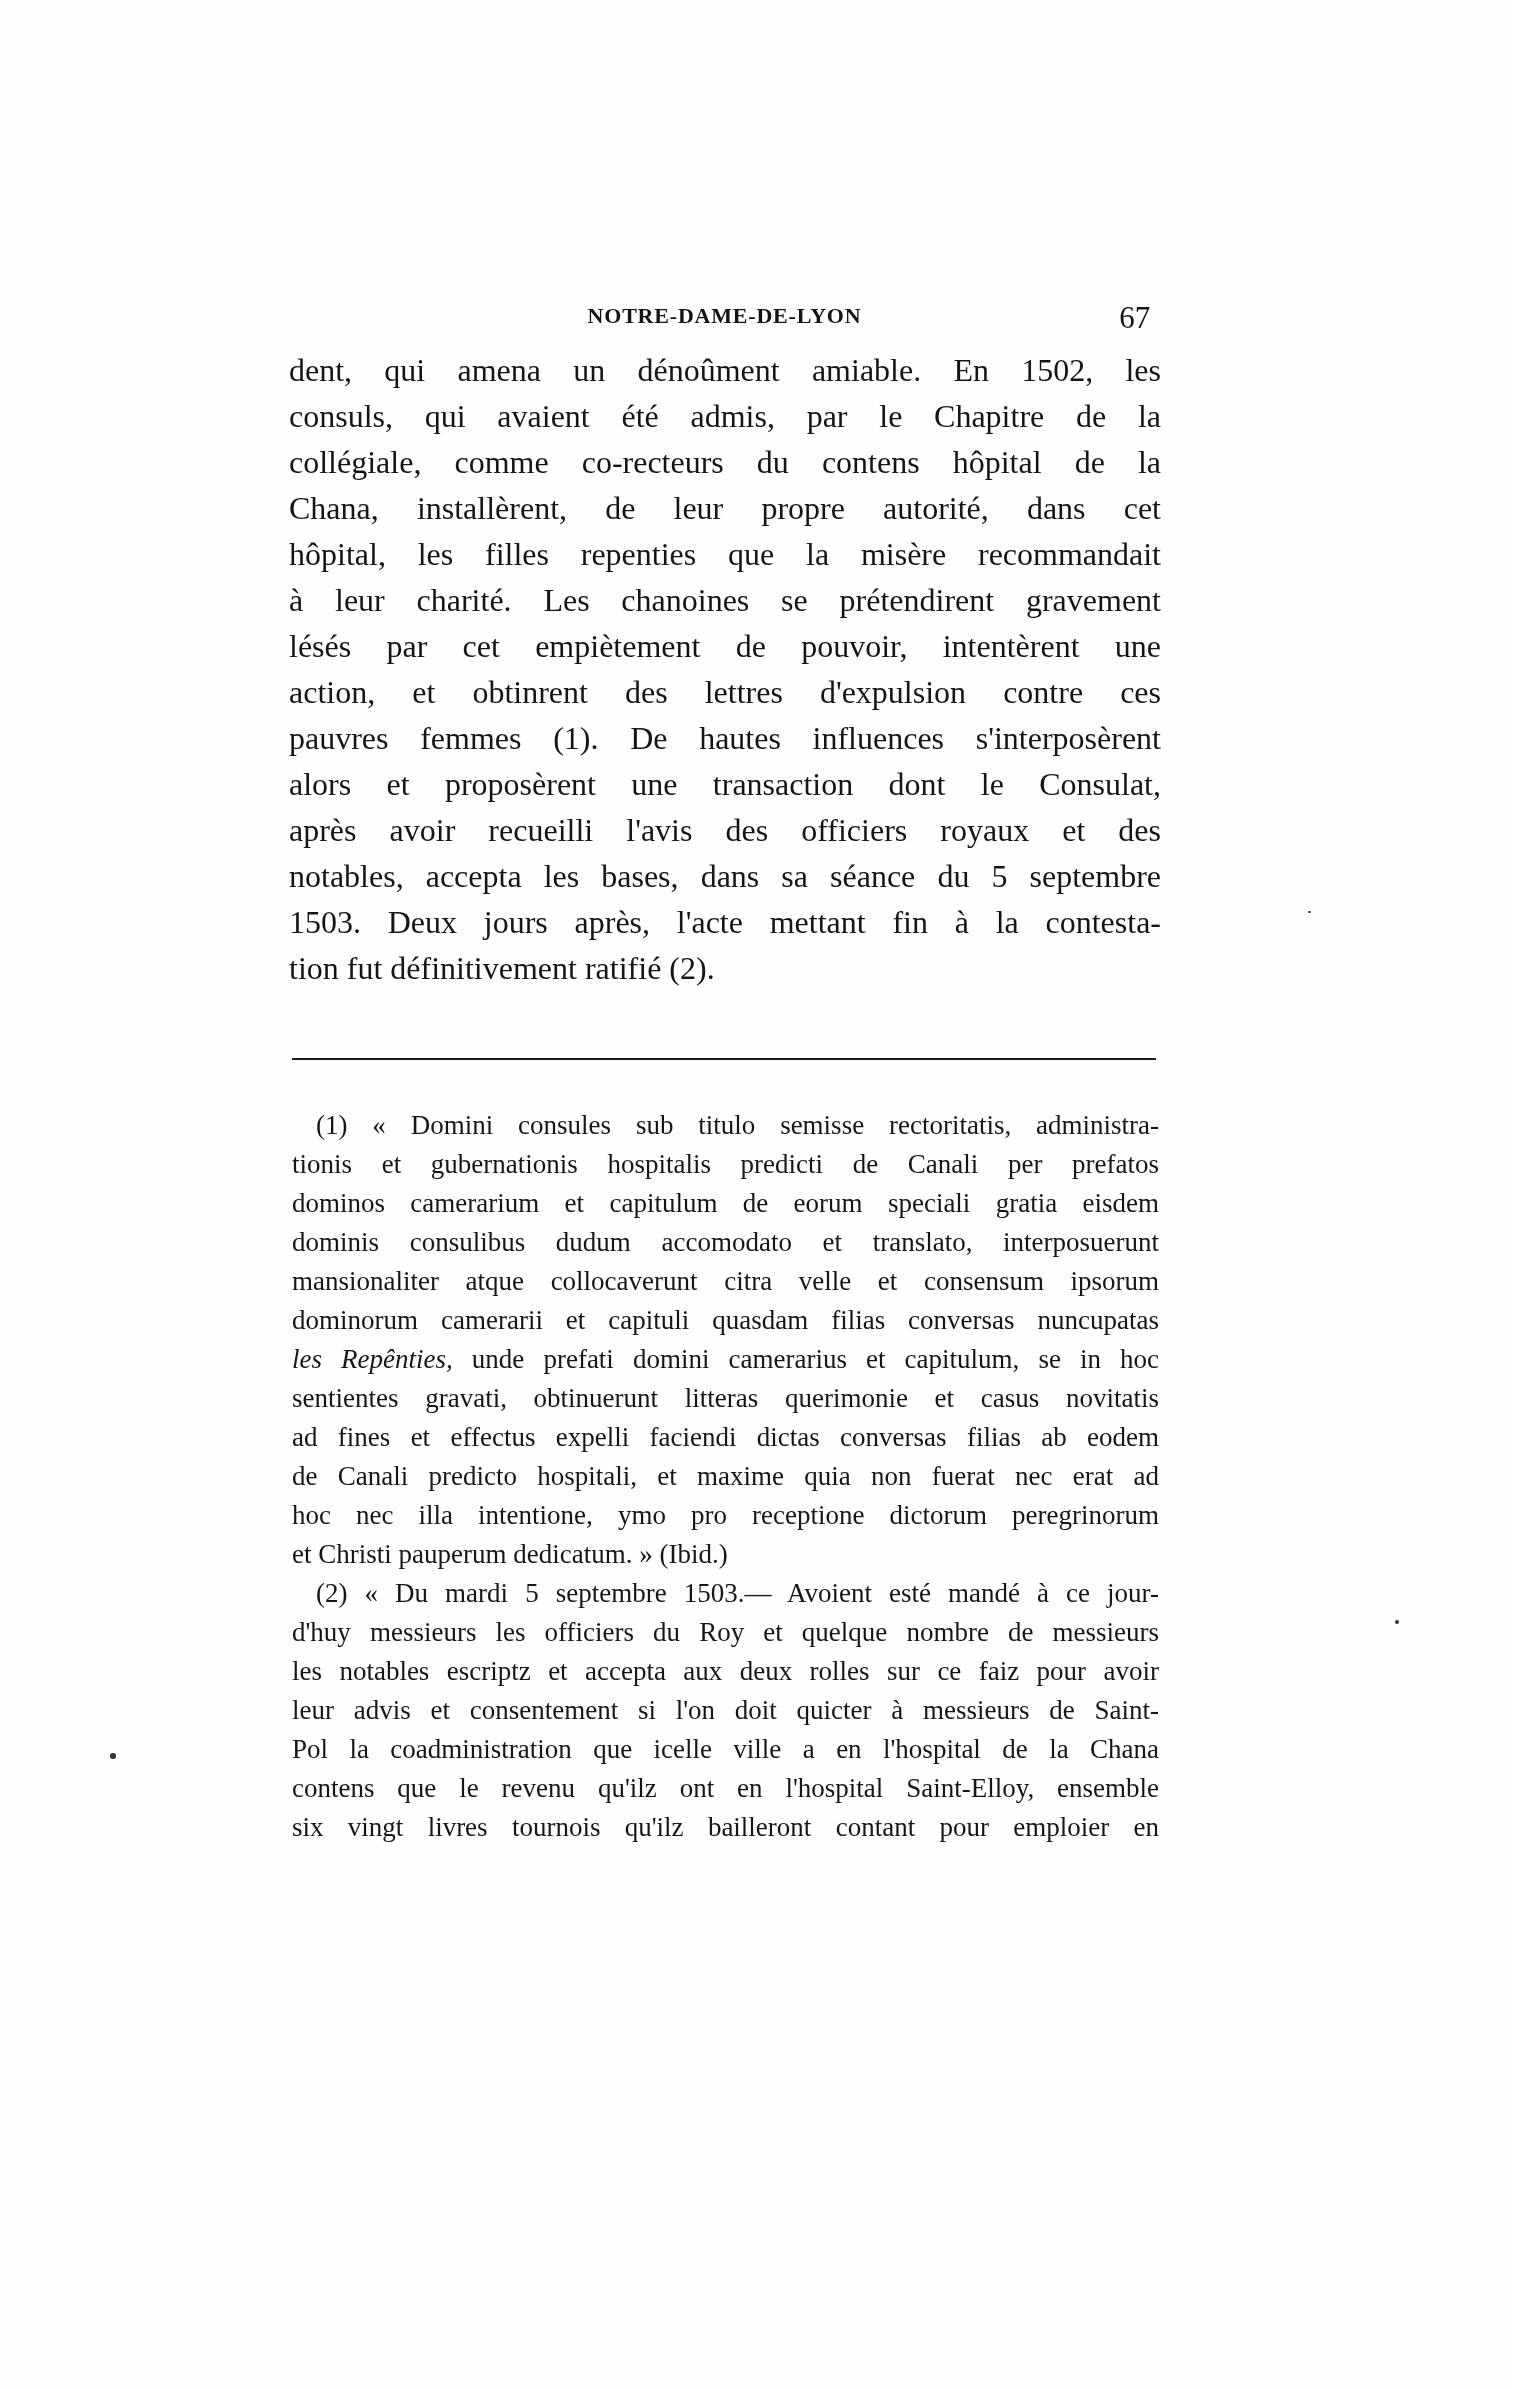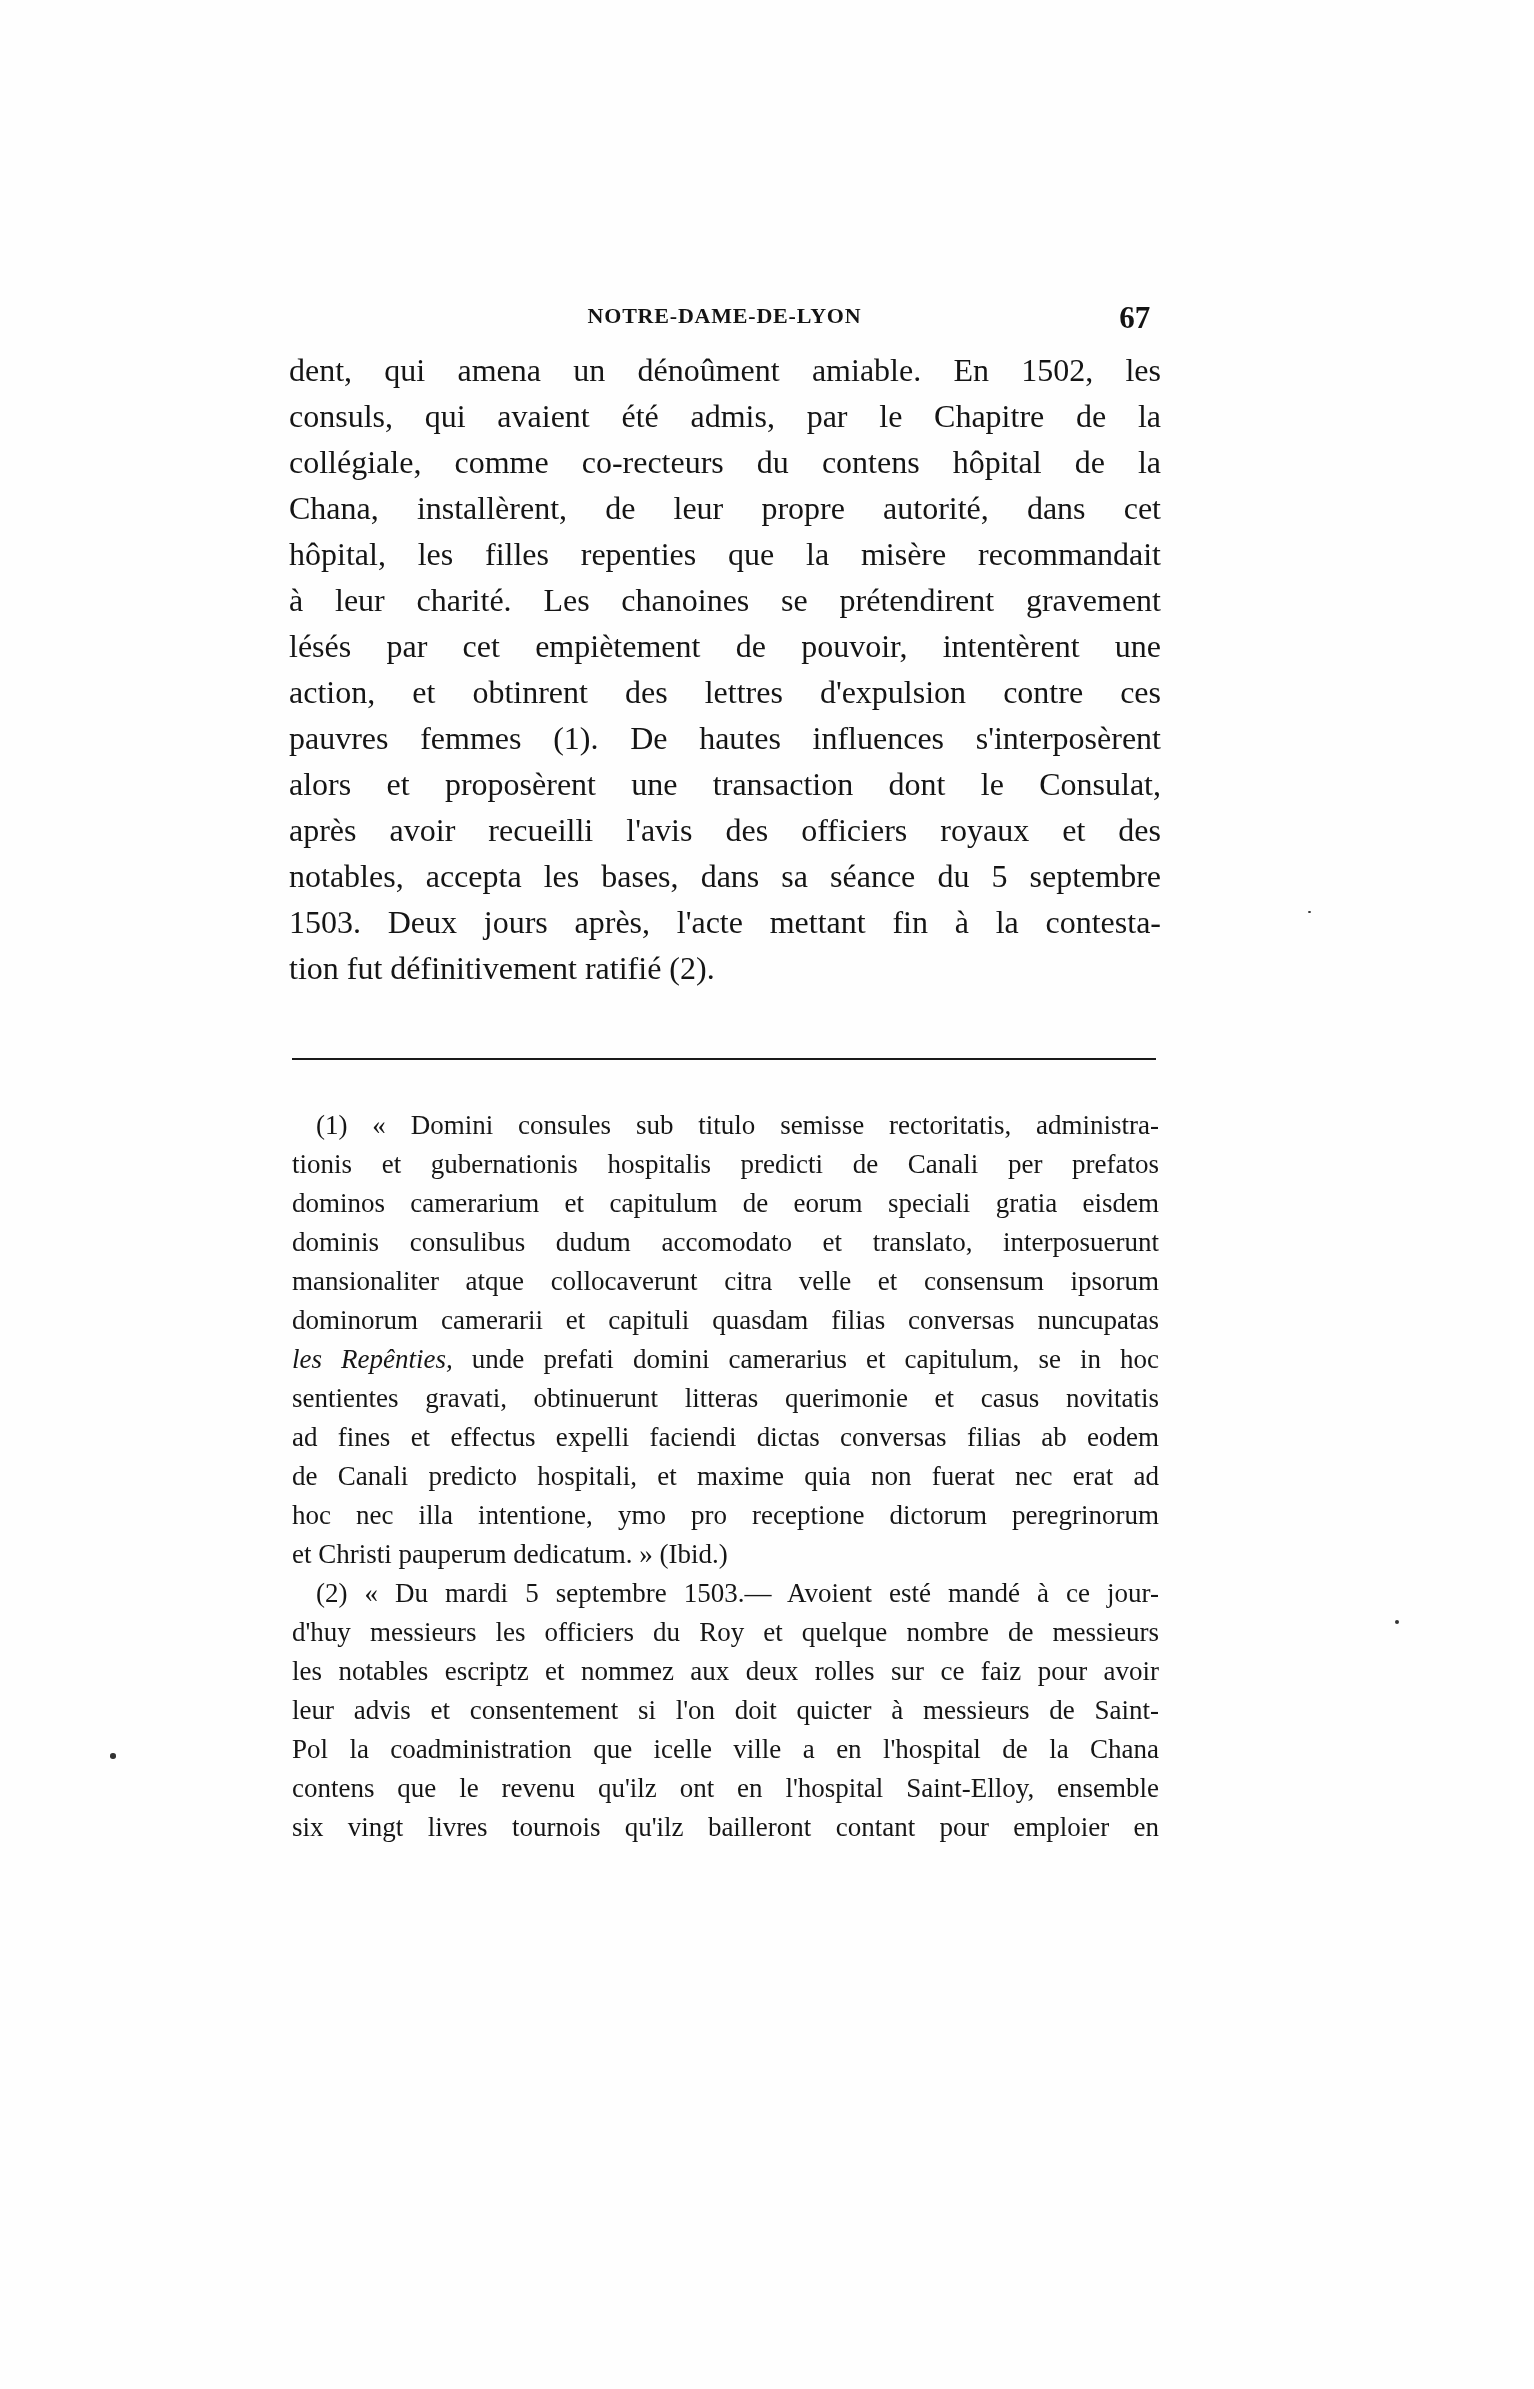--- a/index.html
+++ b/index.html
@@ -7,7 +7,7 @@
   .page { position: absolute; left: 0; top: 0; width: 1510px; height: 2389px; background: #fefefe; }
   .running-head { position: absolute; top: 300px; left: 289px; width: 871px; height: 32px; font-family: "Liberation Serif", serif; color: #141414; }
   .running-title { position: absolute; left: 0; width: 100%; text-align: center; font-size: 22px; font-weight: bold; letter-spacing: 0.8px; top: 3.2px; }
-  .page-number { position: absolute; right: 9.7px; top: 0; font-size: 31px; font-weight: bold; }
+  .page-number { position: absolute; right: 9.7px; top: 0; font-size: 31px; font-weight: normal; }
   .body-text { position: absolute; top: 347px; left: 289px; width: 872px; font-family: Liberation Serif, serif; font-size: 32px; line-height: 46px; color: #151515; text-align: justify; }
   .body-line { display: block; text-align: justify; text-align-last: justify; white-space: nowrap; height: 46px; }
   .body-line.last { text-align-last: left; }

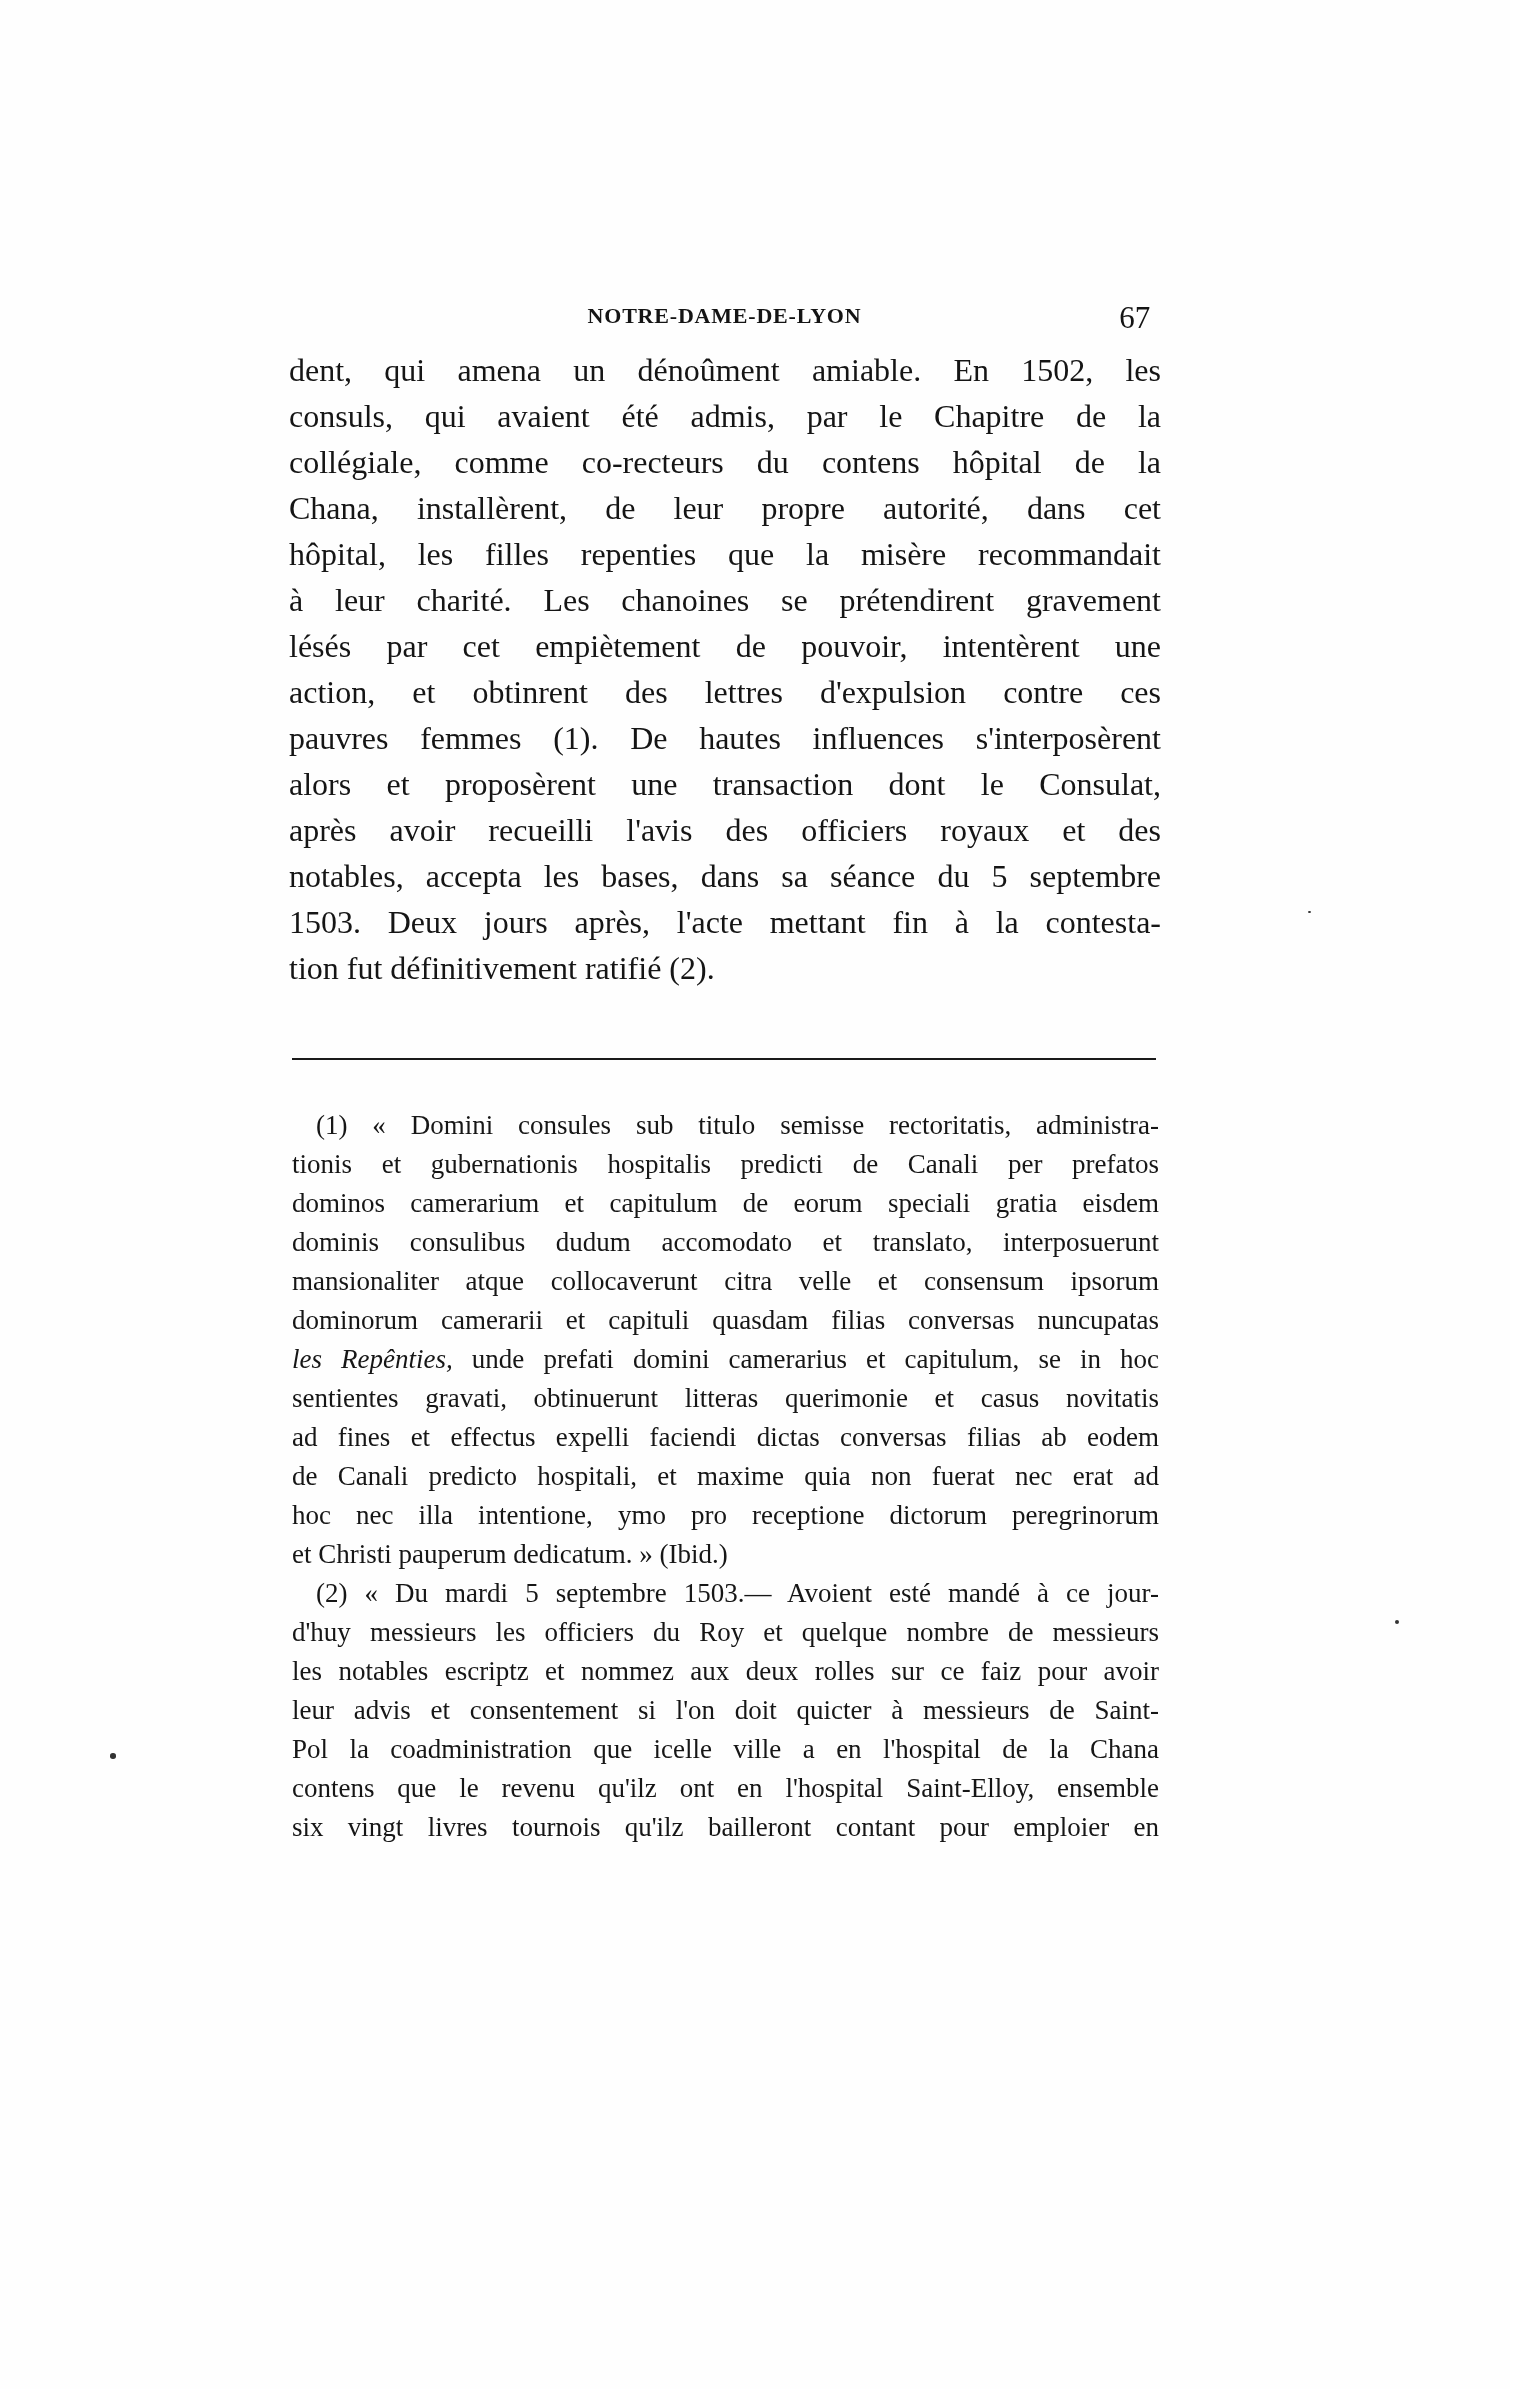--- a/index.html
+++ b/index.html
@@ -66,7 +66,7 @@
     <div>
       <span class="fn-line indent">(2) « Du mardi 5 septembre 1503.— Avoient esté mandé à ce jour-</span>
       <span class="fn-line">d'huy messieurs les officiers du Roy et quelque nombre de messieurs</span>
-      <span class="fn-line">les notables escriptz et nommez aux deux rolles sur ce faiz pour avoir</span>
+      <span class="fn-line">les notables escriptz et accepta aux deux rolles sur ce faiz pour avoir</span>
       <span class="fn-line">leur advis et consentement si l'on doit quicter à messieurs de Saint-</span>
       <span class="fn-line">Pol la coadministration que icelle ville a en l'hospital de la Chana</span>
       <span class="fn-line">contens que le revenu qu'ilz ont en l'hospital Saint-Elloy, ensemble</span>

